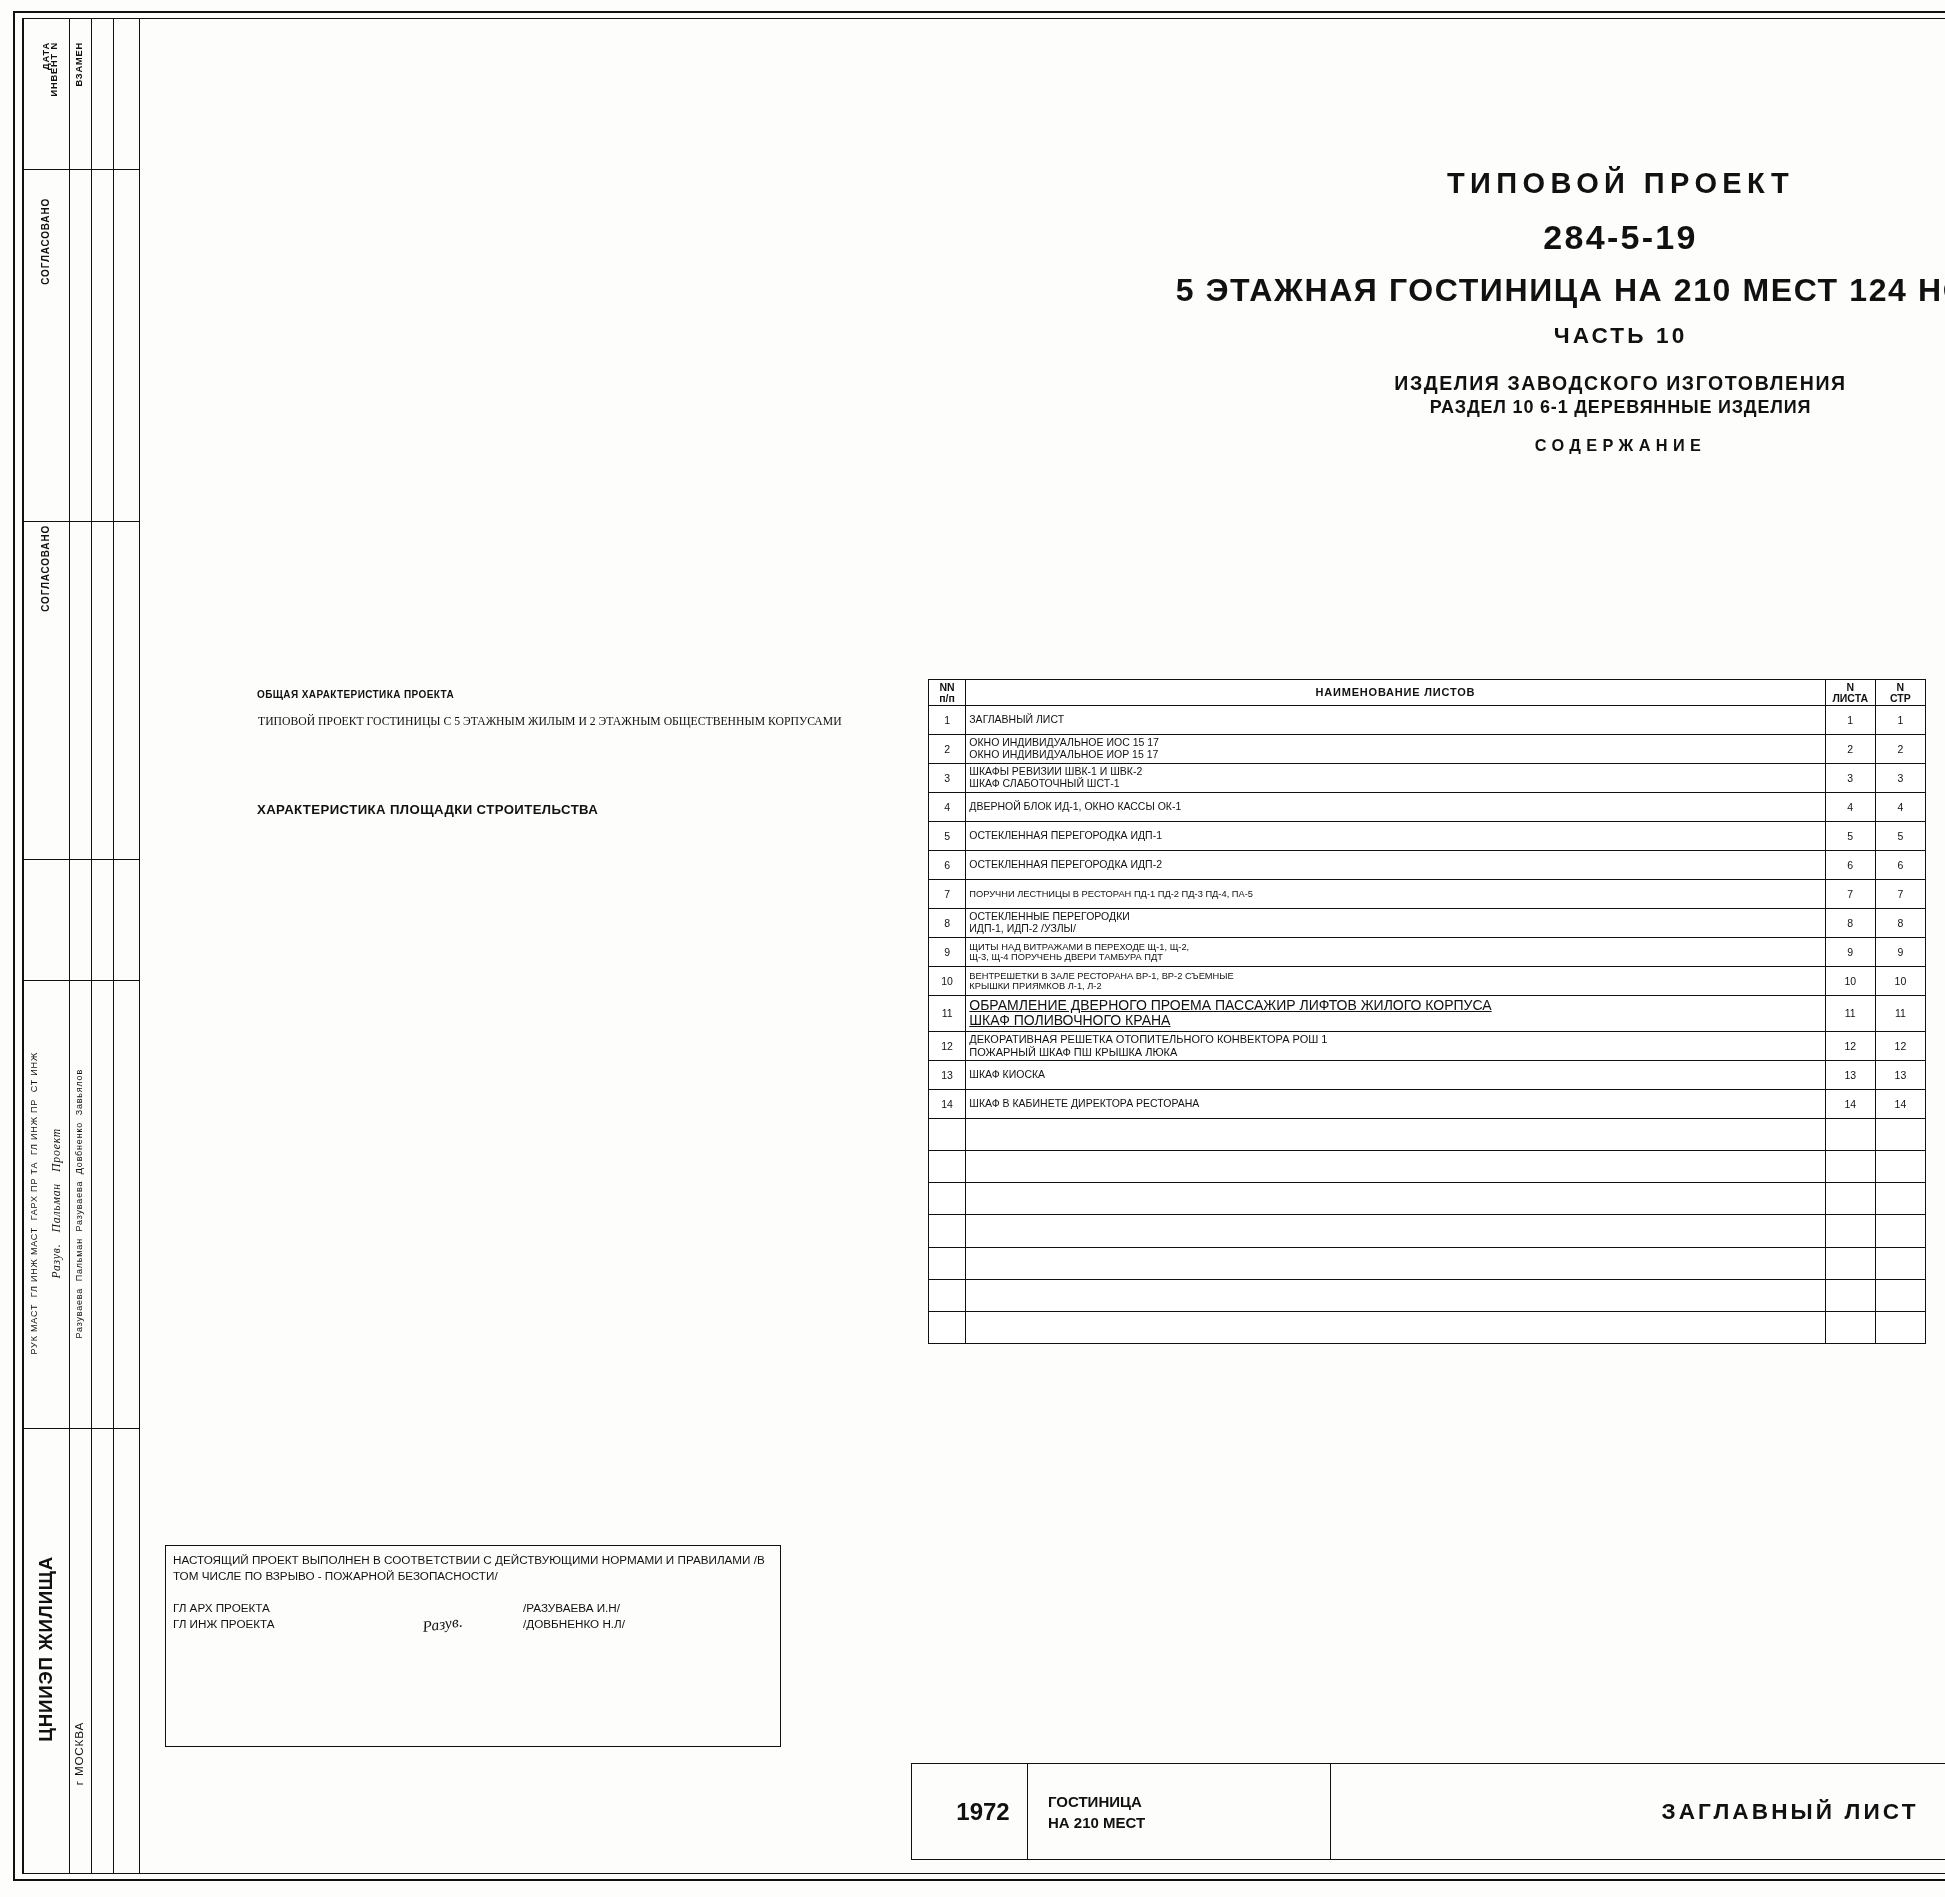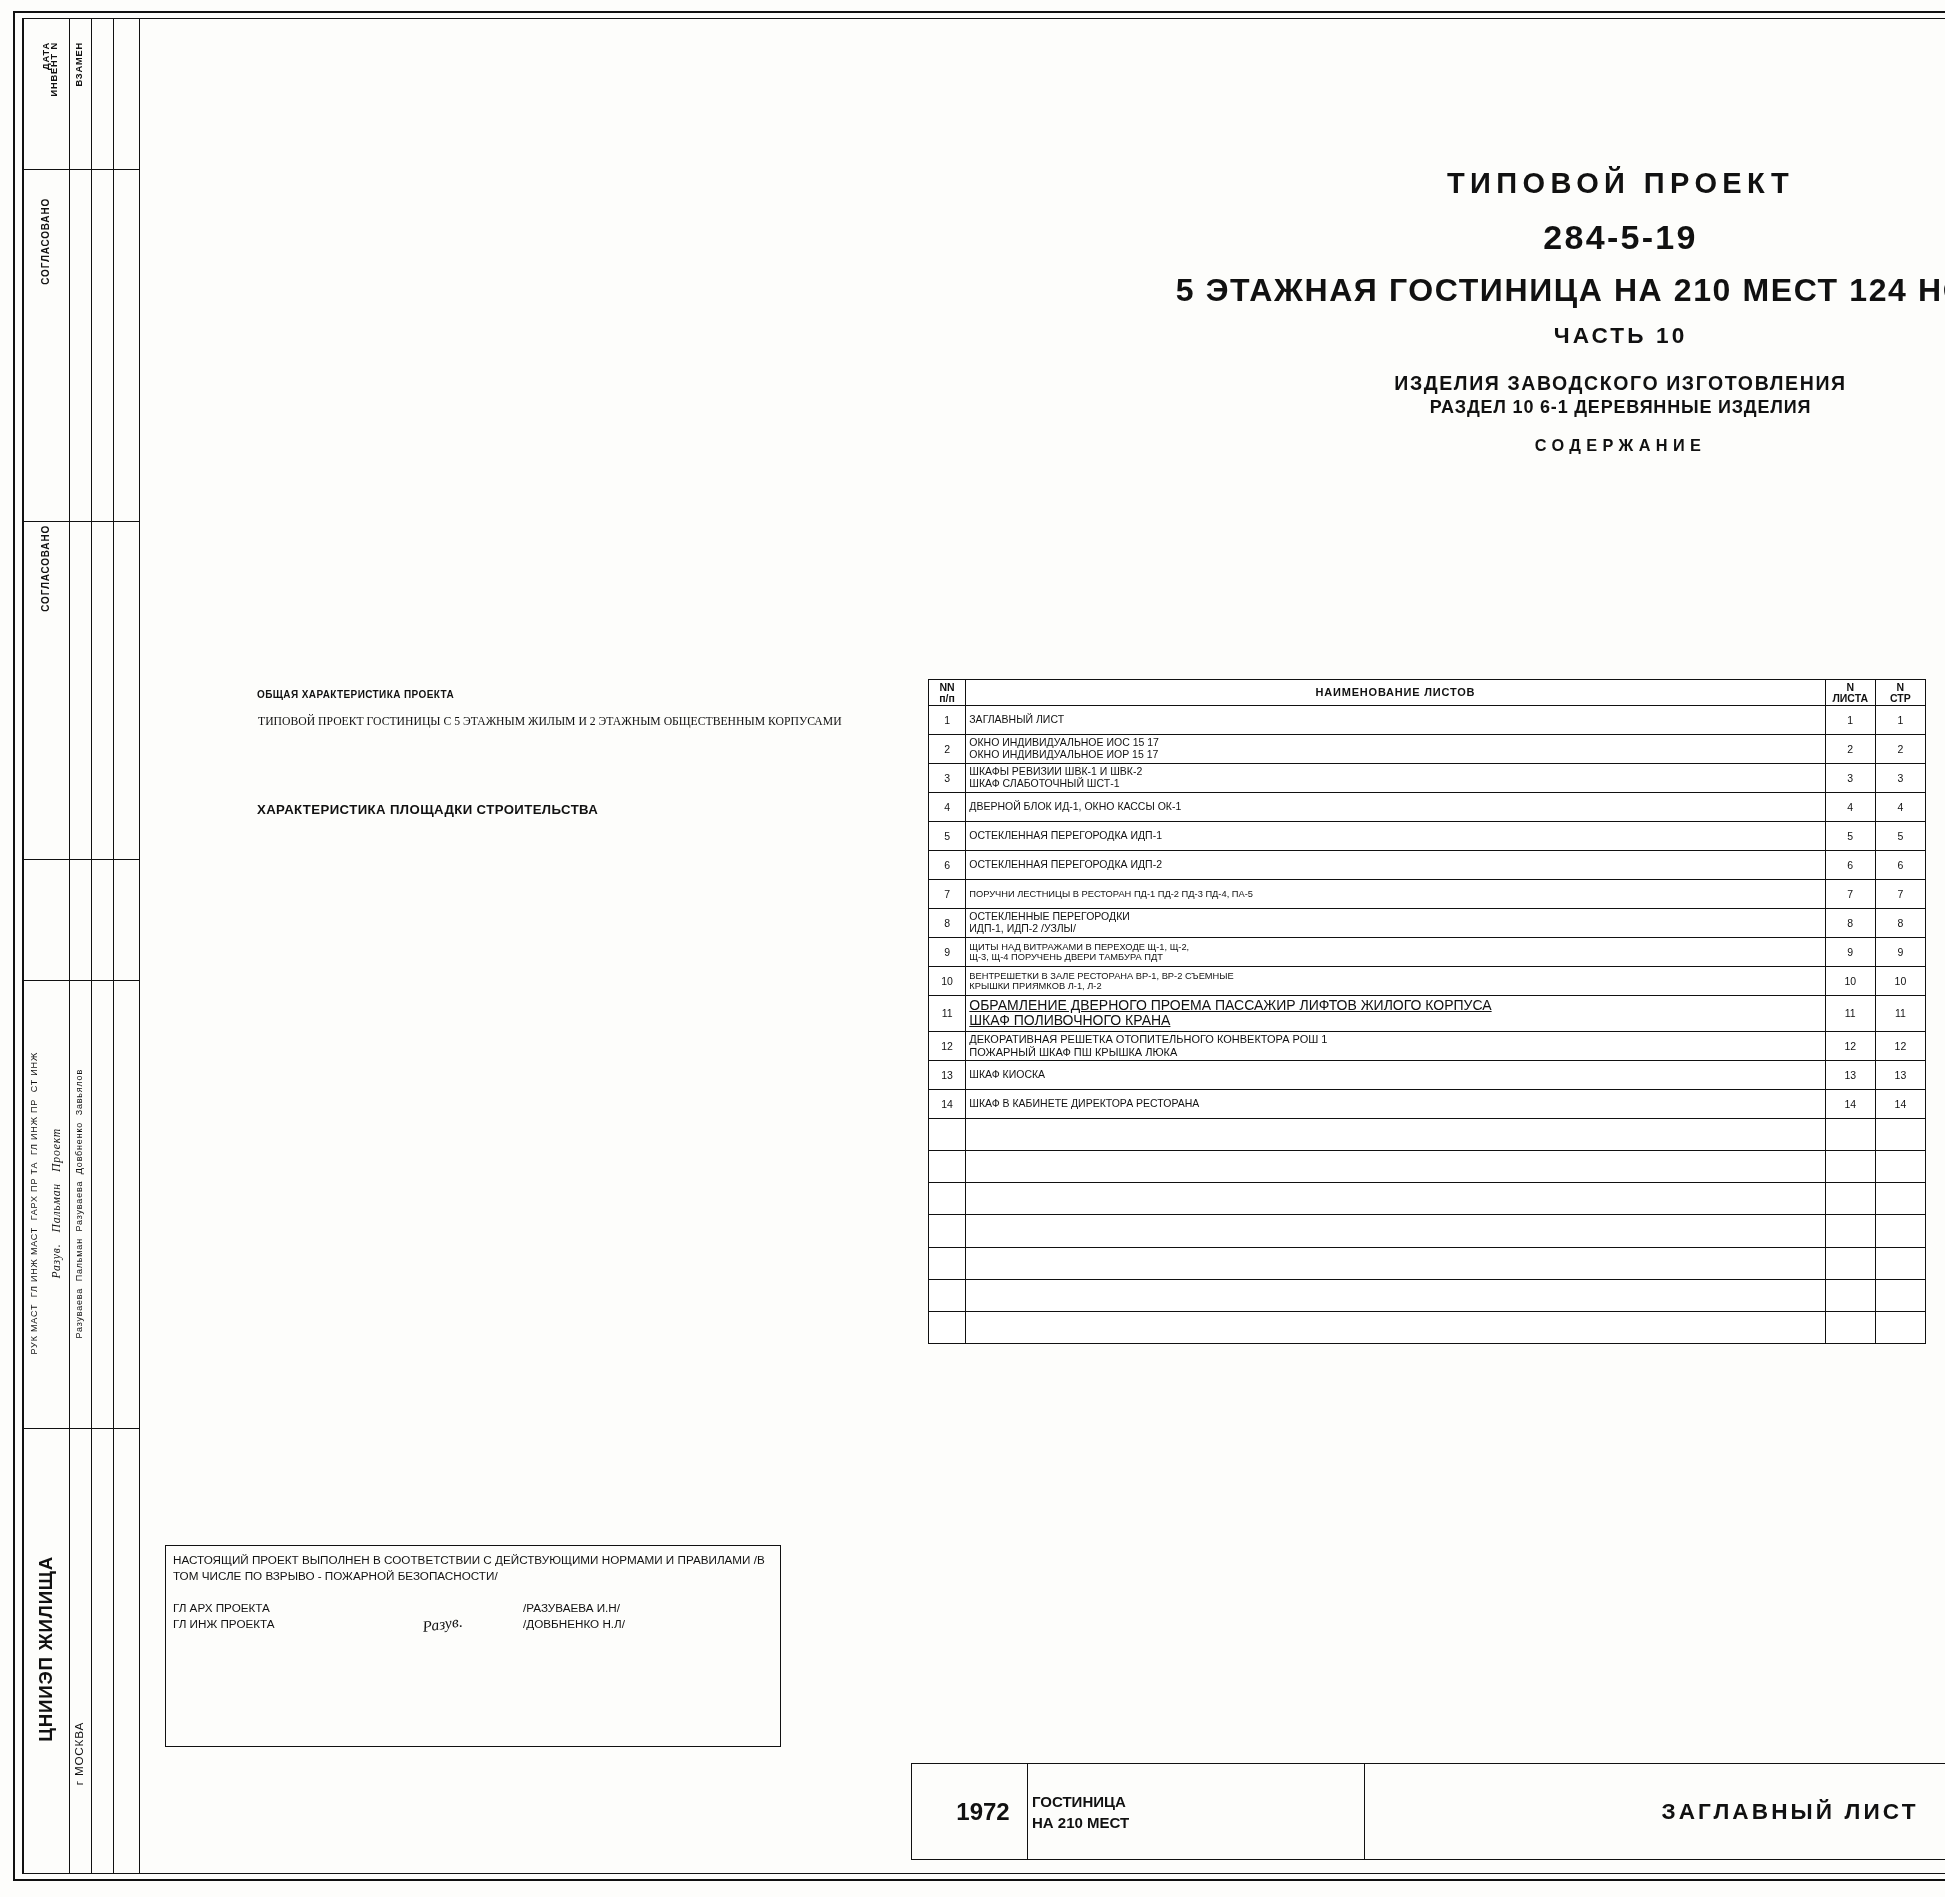--- a/index.html
+++ b/index.html
@@ -359,7 +359,7 @@
     <span style="font-size:24px;font-weight:bold;">1972</span>
   </div>
 
-  <div class="tb" style="left:1027px;top:1763px;width:338px;height:97px;border:none;border-right:1.6px solid #111;padding-left:5px;">
+  <div class="tb" style="left:1027px;top:1763px;width:304px;height:97px;border:none;border-right:1.6px solid #111;padding-left:21px;">
     <div style="font-size:15px;font-weight:bold;line-height:1.4;">
       <div>ГОСТИНИЦА</div>
       <div>НА 210 МЕСТ</div>

